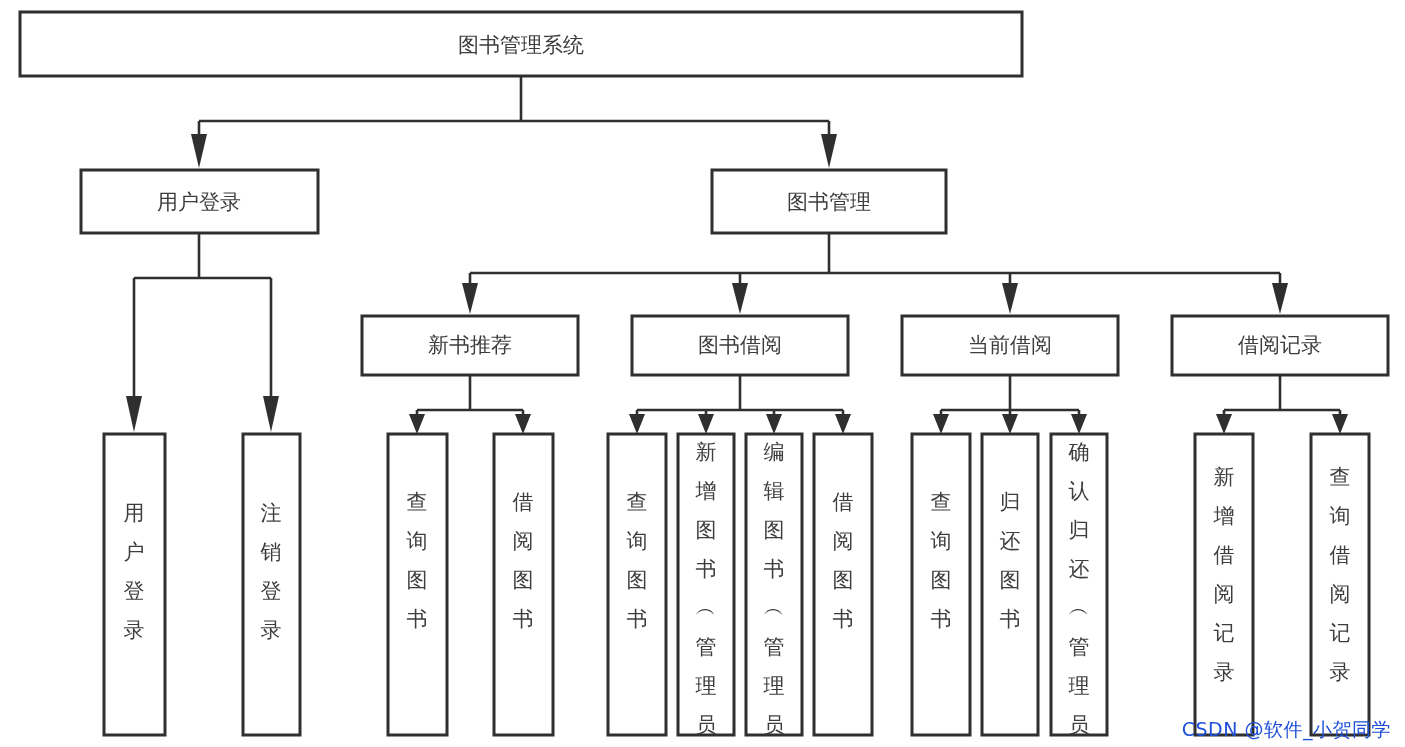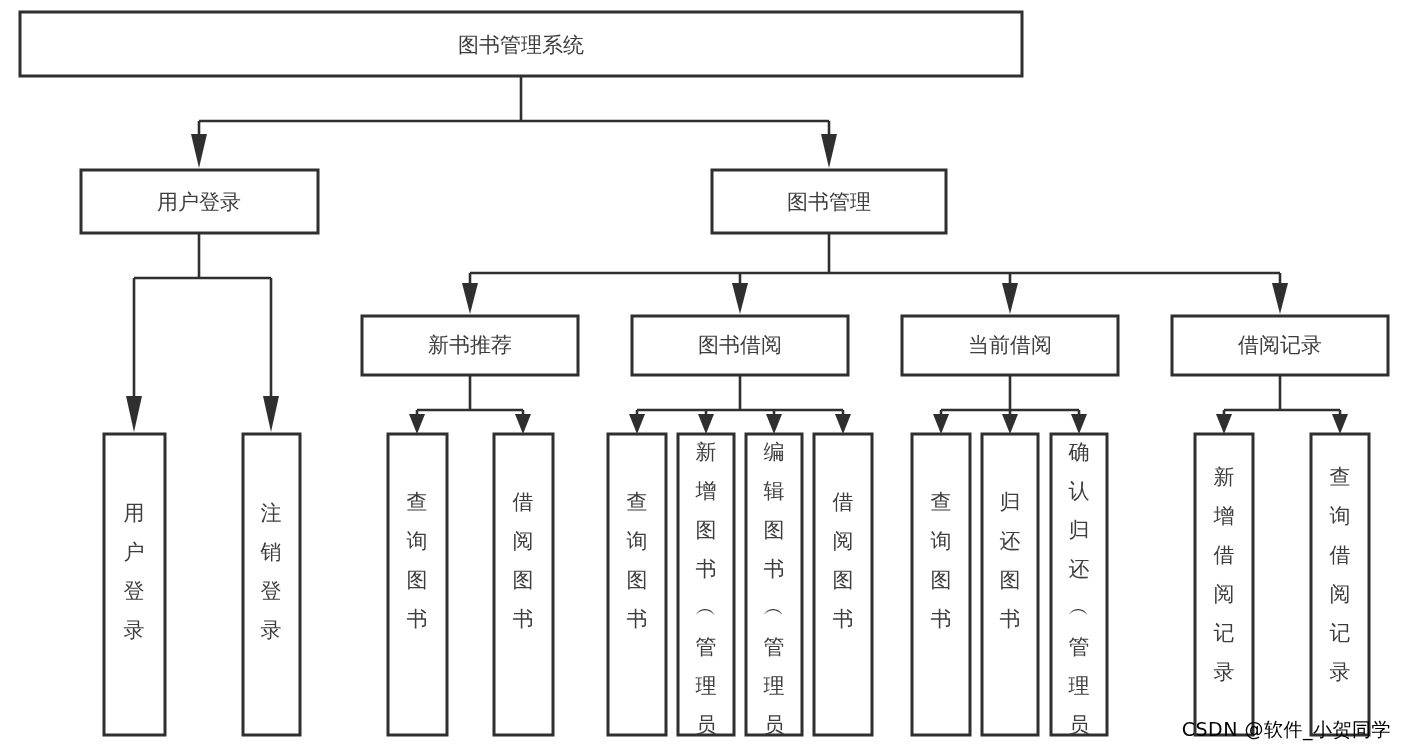--- a/index.html
+++ b/index.html
@@ -32,7 +32,7 @@
     position:absolute;
     right:14px;
     bottom:4px;
-    color:#000000;
+    color:#1d4ed8;
     font-size:19px;
     font-family:"DejaVu Sans","Liberation Sans",sans-serif;
     letter-spacing:.5px;

